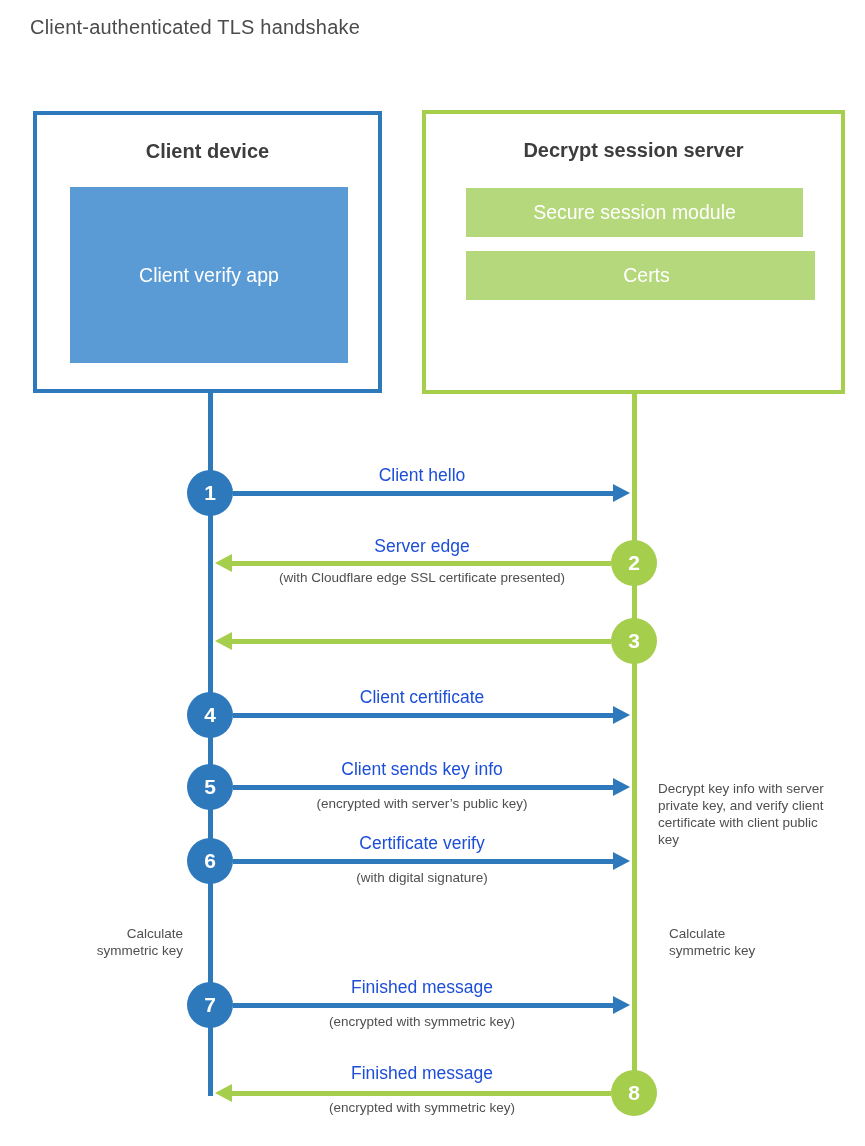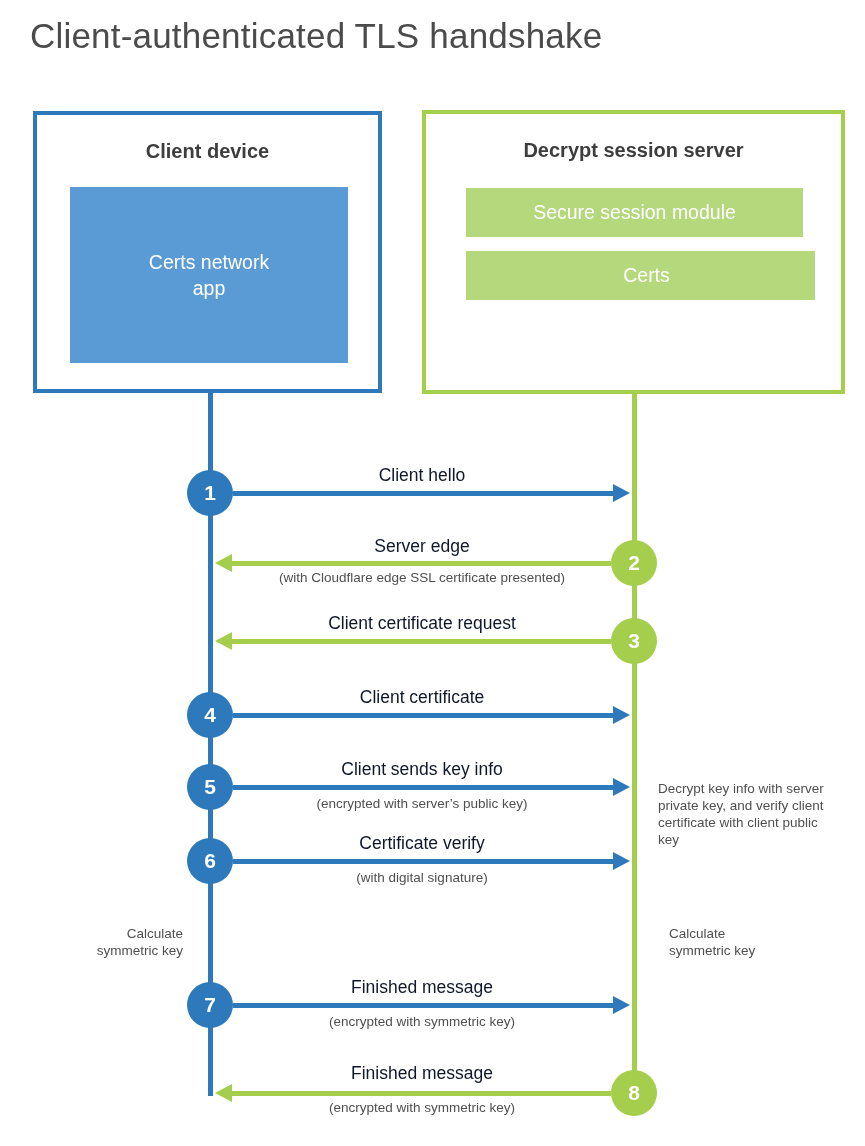--- a/index.html
+++ b/index.html
@@ -21,7 +21,7 @@
     position: absolute;
     left: 30px;
     top: 16px;
-    font-size: 35px;
+    font-size: 20px;
     font-weight: 300;
     color: #4b4b4b;
     letter-spacing: 0.2px;

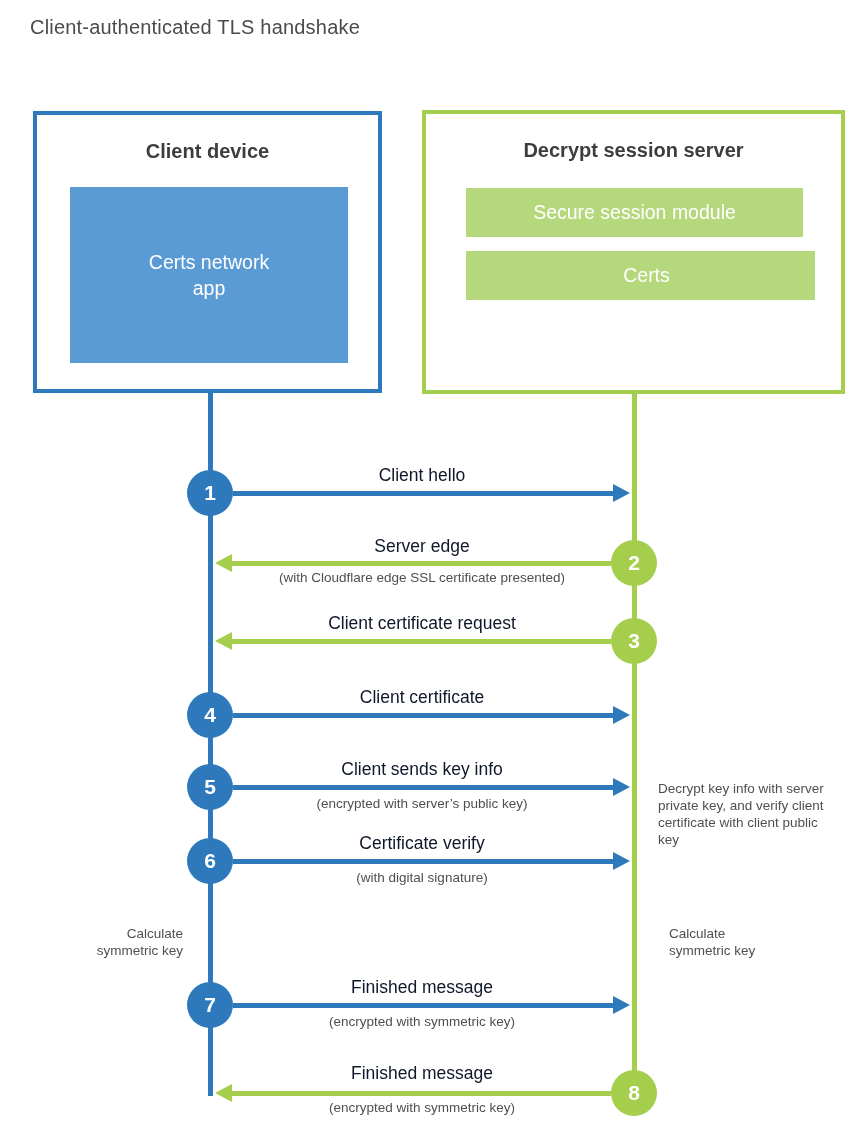--- a/index.html
+++ b/index.html
@@ -144,7 +144,7 @@
     <div class="box-heading">Client device</div>
   </div>
   <div class="app-rect">
-    <span>Certs network app</span>
+    <span>Client verify app</span>
   </div>
 
   <div class="server-box">

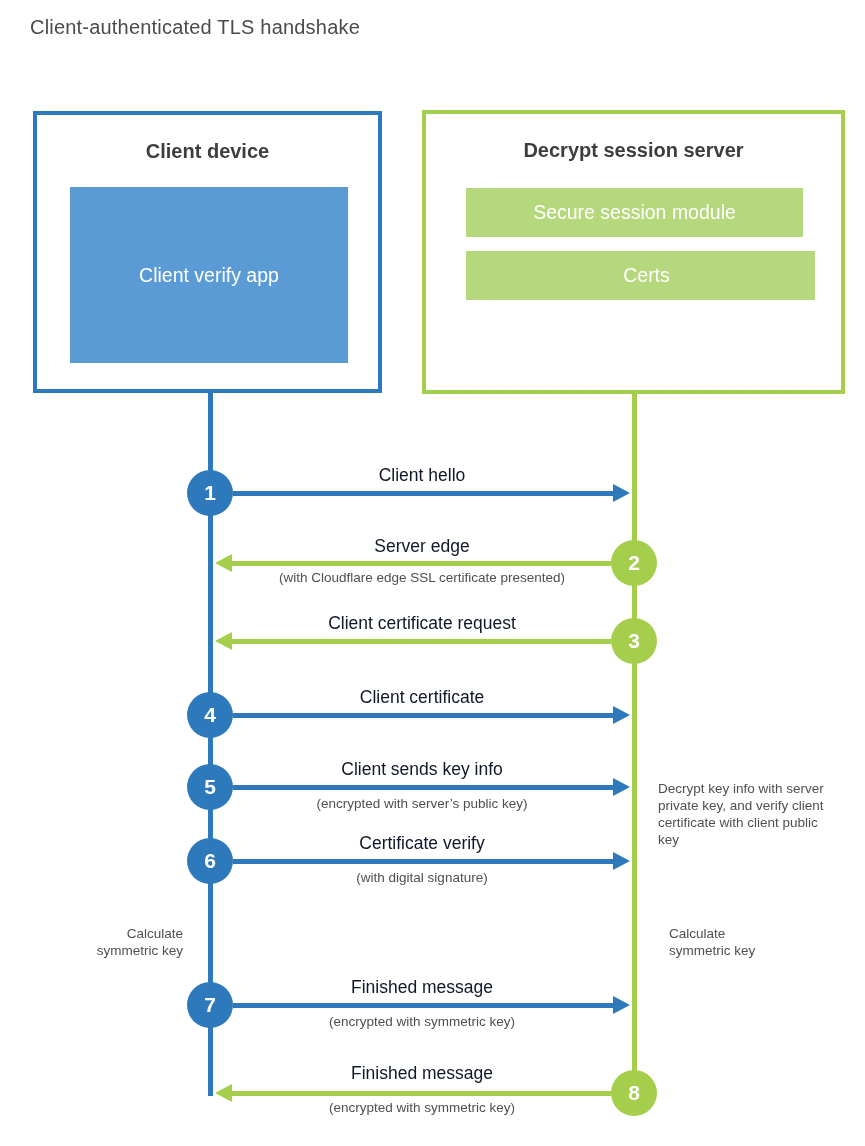--- a/index.html
+++ b/index.html
@@ -112,7 +112,7 @@
     left: 210px; width: 424px;
     text-align: center;
     font-size: 17.5px;
-    color: #0f172a;
+    color: #1d4ed8;
   }
   .msg-sub {
     position: absolute;

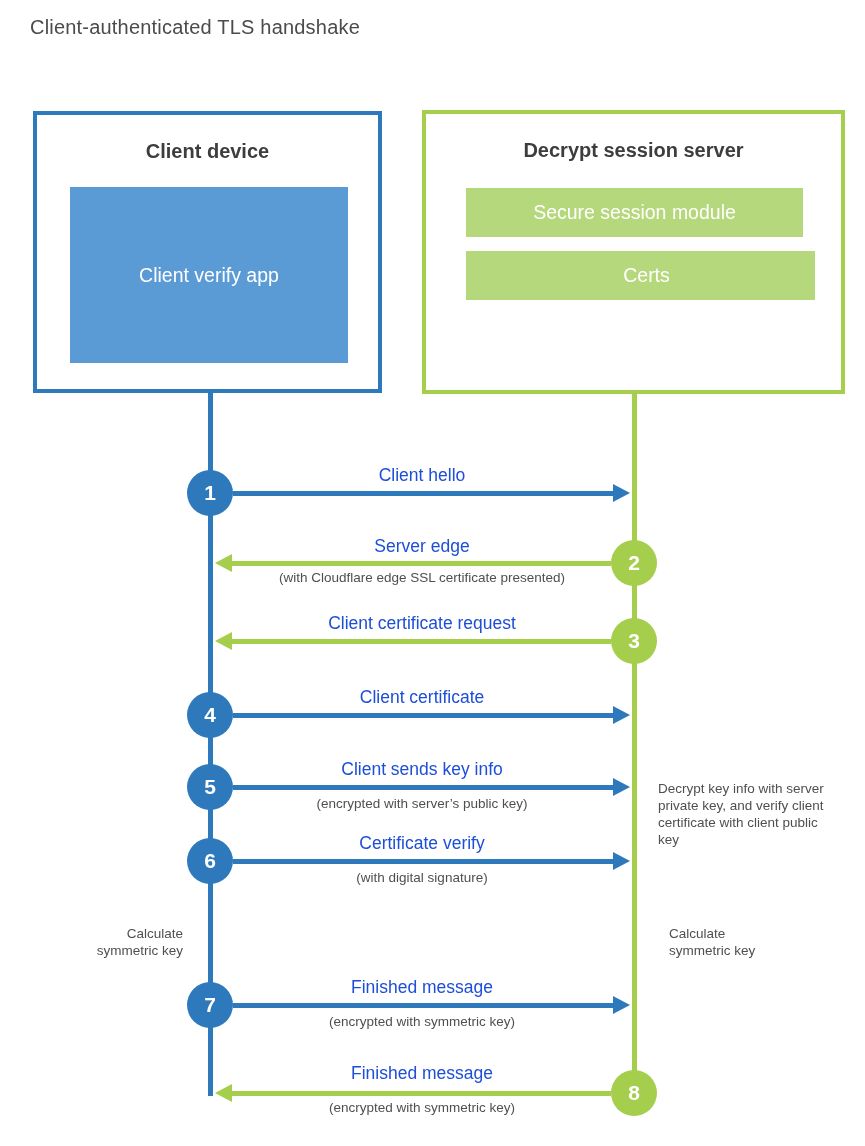--- a/index.html
+++ b/index.html
@@ -167,7 +167,6 @@
   <div class="msg-sub" style="top:570px">(with Cloudflare edge SSL certificate presented)</div>
   <div class="step-circle c-green" style="top:540px">2</div>
 
-  <div class="msg-label" style="top:613px">Client certificate request</div>
   <div class="shaft shaft-left" style="top:639px"></div>
   <div class="head head-left" style="top:632px"></div>
   <div class="step-circle c-green" style="top:618px">3</div>

